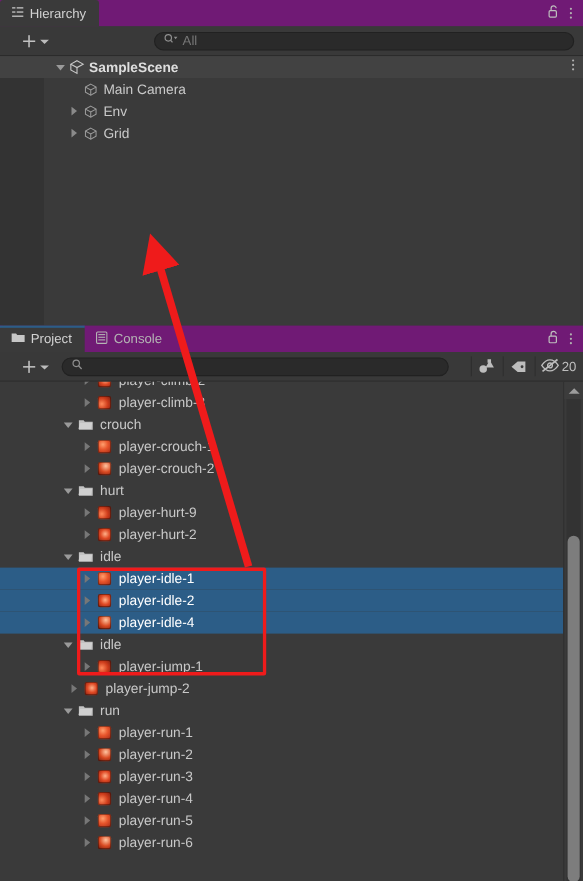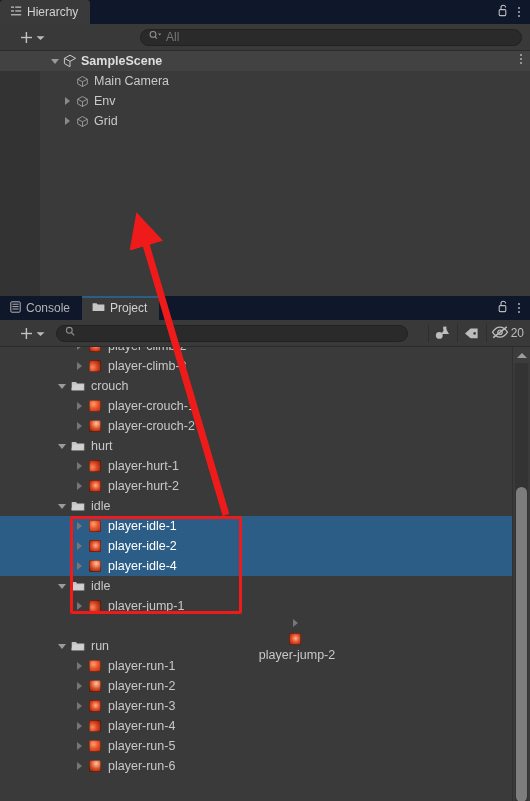--- a/index.html
+++ b/index.html
@@ -28,7 +28,7 @@
   .tabbar {
     position: relative;
     height: 24px;
-    background: #0f172a;
+    background: #701a75;
     display: flex;
     align-items: stretch;
   }

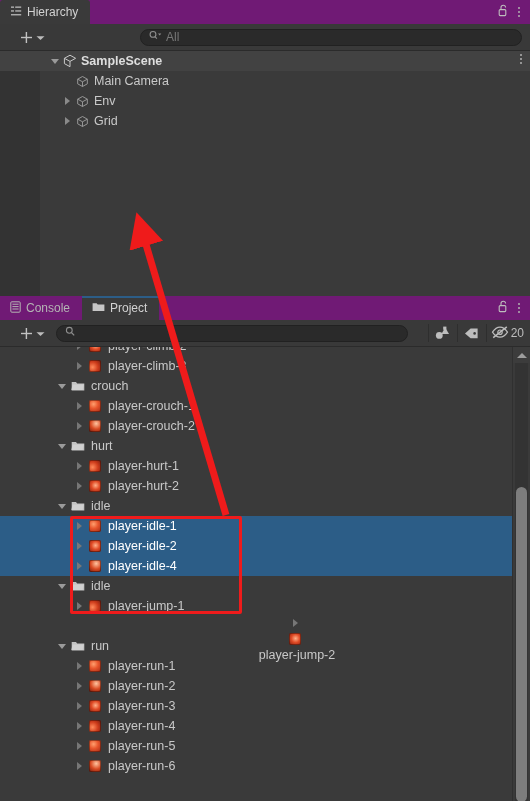--- a/index.html
+++ b/index.html
@@ -389,6 +389,14 @@
   <div class="panel" id="project">
 
     <div class="tabbar">
+      <div class="tab active blueline">
+        <span>
+          <svg width="13" height="11" viewBox="0 0 13 11">
+            <path d="M0.6 2.2 h4 l1.1 1.3 h6.7 v6.4 h-11.8 z" fill="#c6c6c6"></path>
+          </svg>
+        </span>
+        <span>Project</span>
+      </div>
       <div class="tab">
         <span>
           <svg width="11" height="12" viewBox="0 0 11 12">
@@ -399,14 +407,6 @@
           </svg>
         </span>
         <span>Console</span>
-      </div>
-      <div class="tab active blueline">
-        <span>
-          <svg width="13" height="11" viewBox="0 0 13 11">
-            <path d="M0.6 2.2 h4 l1.1 1.3 h6.7 v6.4 h-11.8 z" fill="#c6c6c6"></path>
-          </svg>
-        </span>
-        <span>Project</span>
       </div>
       <div class="tabbar-right">
         <span>

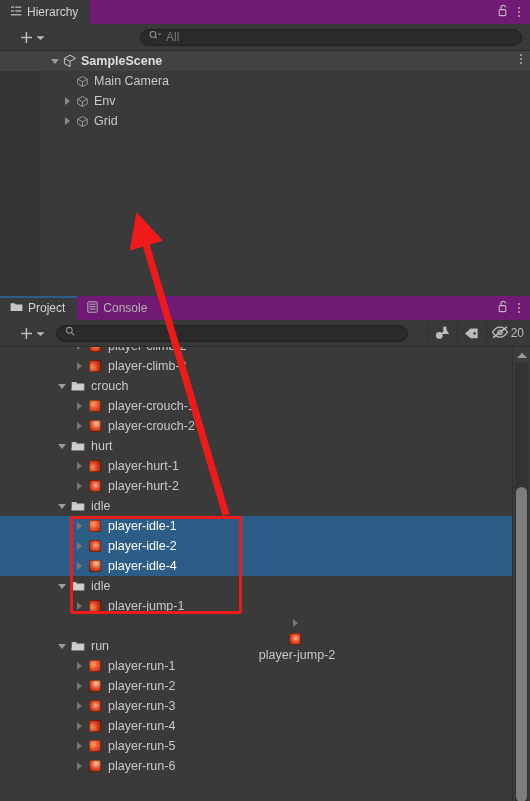--- a/index.html
+++ b/index.html
@@ -545,7 +545,7 @@
             <span class="pico">
               <span class="sprite v3"></span>
             </span>
-            <span class="plbl">player-hurt-1</span>
+            <span class="plbl">player-hurt-9</span>
           </div>
           <div class="prow" style="padding-left: 72px;">
             <span class="ptri">

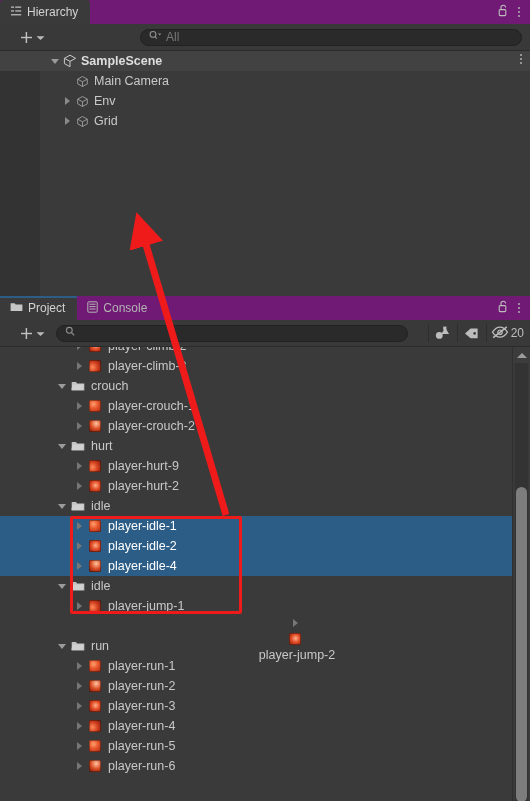--- a/index.html
+++ b/index.html
@@ -616,7 +616,7 @@
             </span>
             <span class="plbl">player-jump-1</span>
           </div>
-          <div class="prow" style="padding-left: 60px; flex-direction: column;">
+          <div class="prow" style="padding-left: 60px;">
             <span class="ptri">
               <i class="tri-right dim"></i>
             </span>

